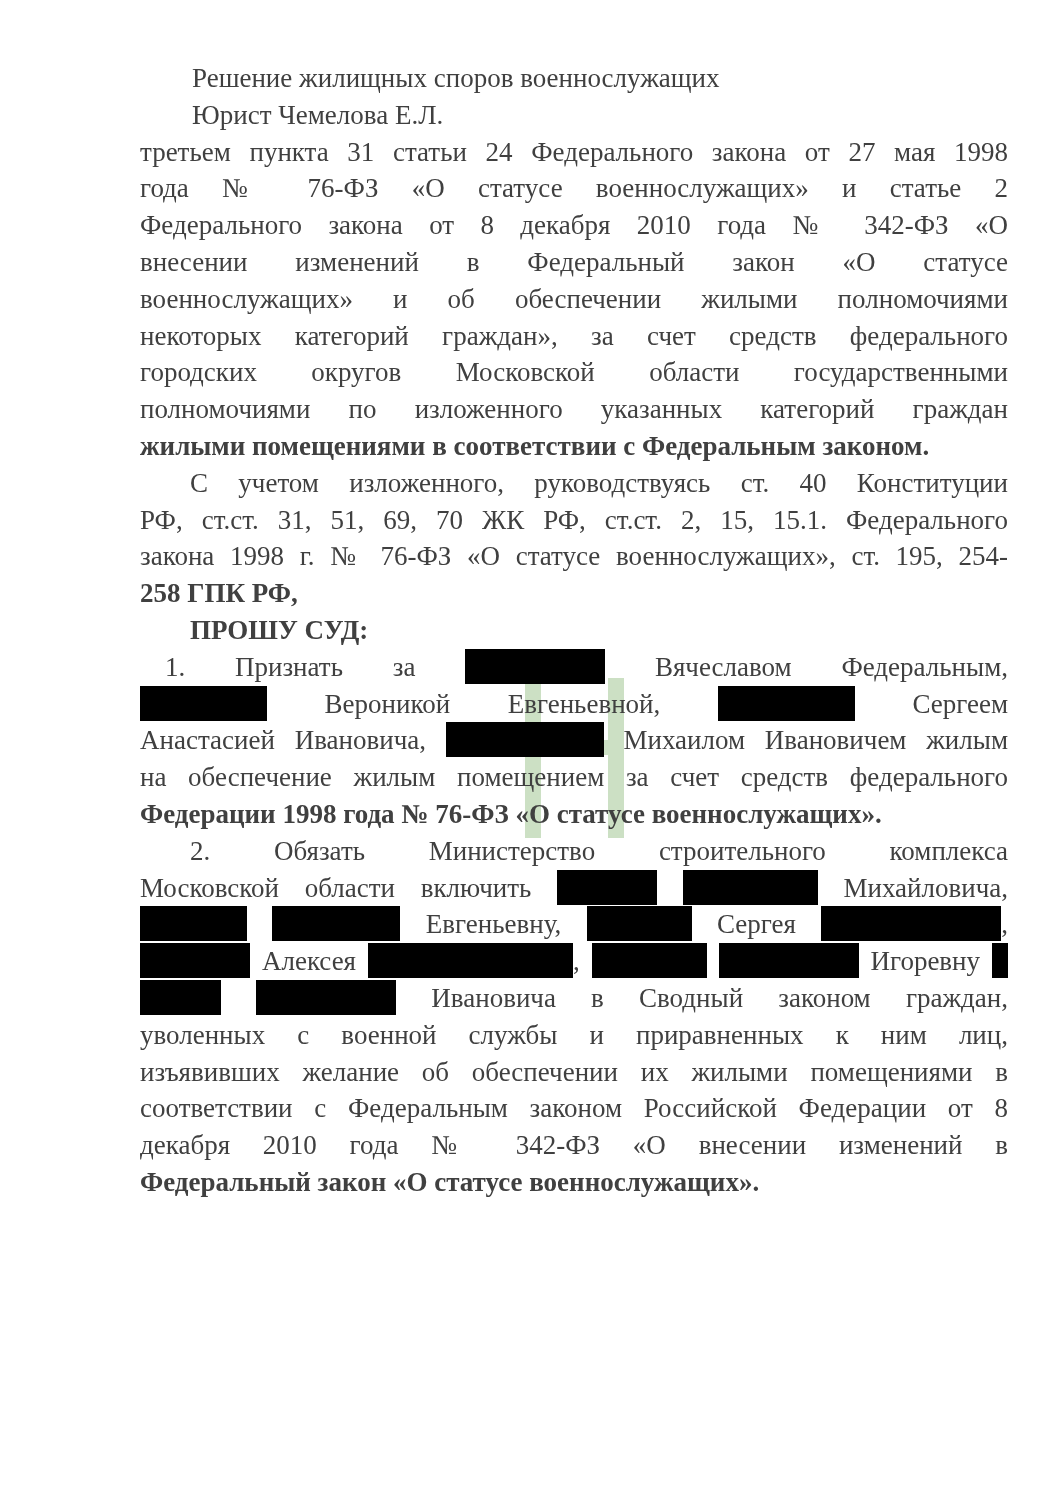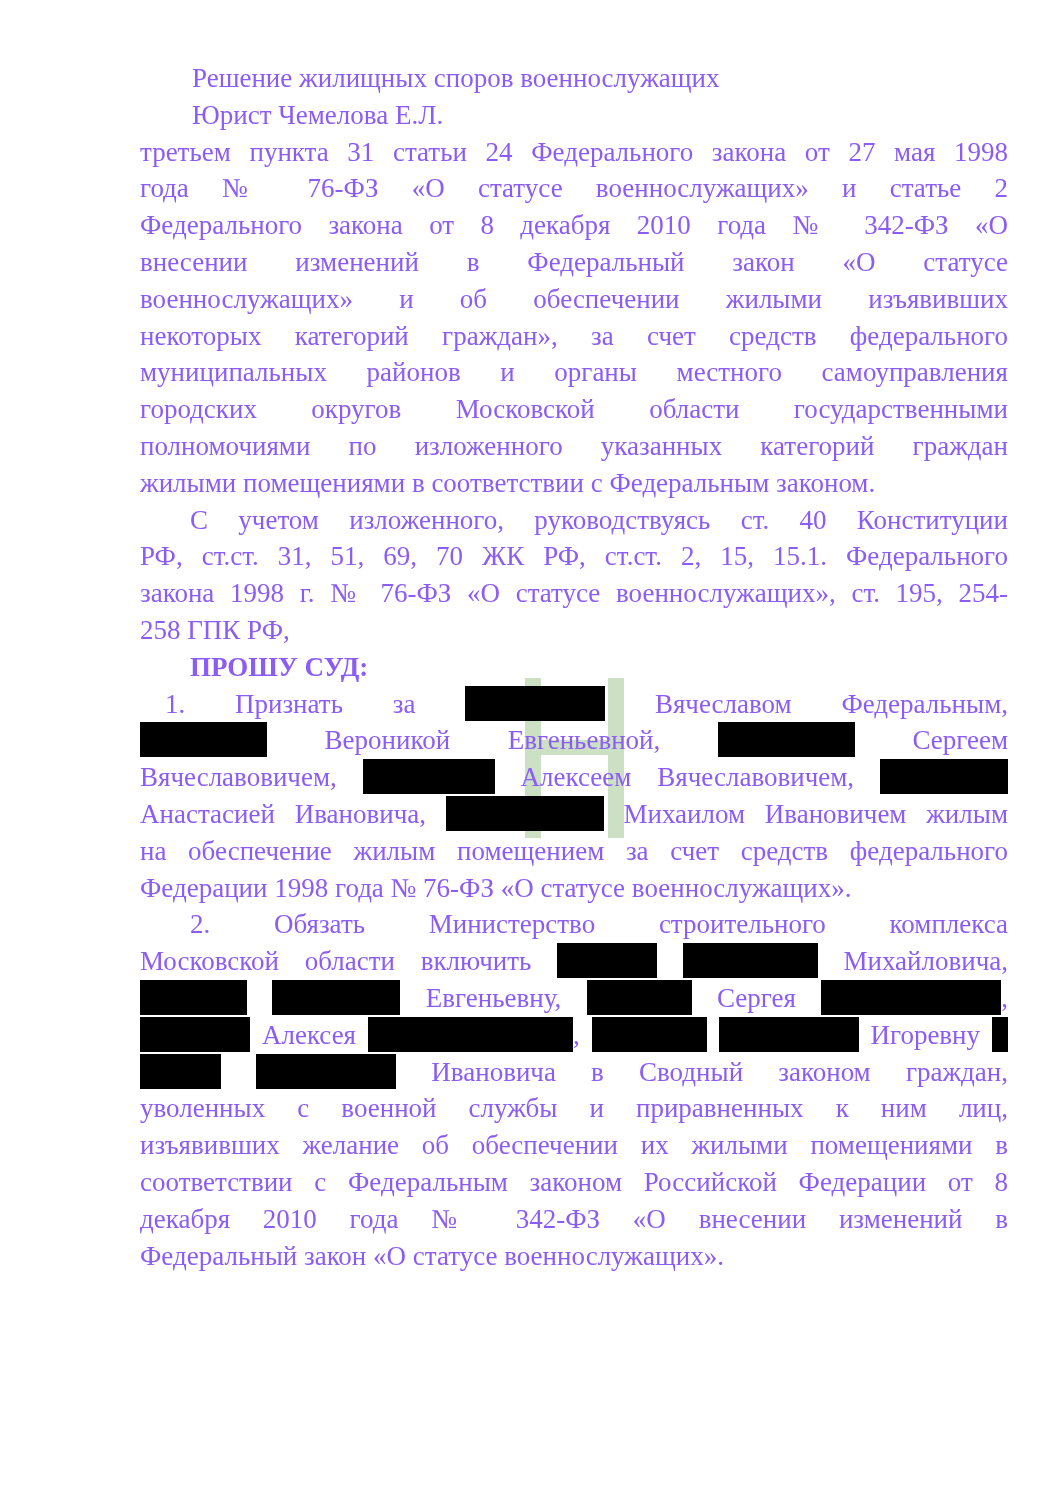--- a/index.html
+++ b/index.html
@@ -9,7 +9,7 @@
     background:#ffffff;
     overflow:hidden;
     font-family:"Liberation Serif","DejaVu Serif",serif;
-    color:#8b5cf6;
+    color:#404040;
   }
   
   .watermark{position:absolute;left:525px;top:678px;width:99px;height:160px;z-index:0;}

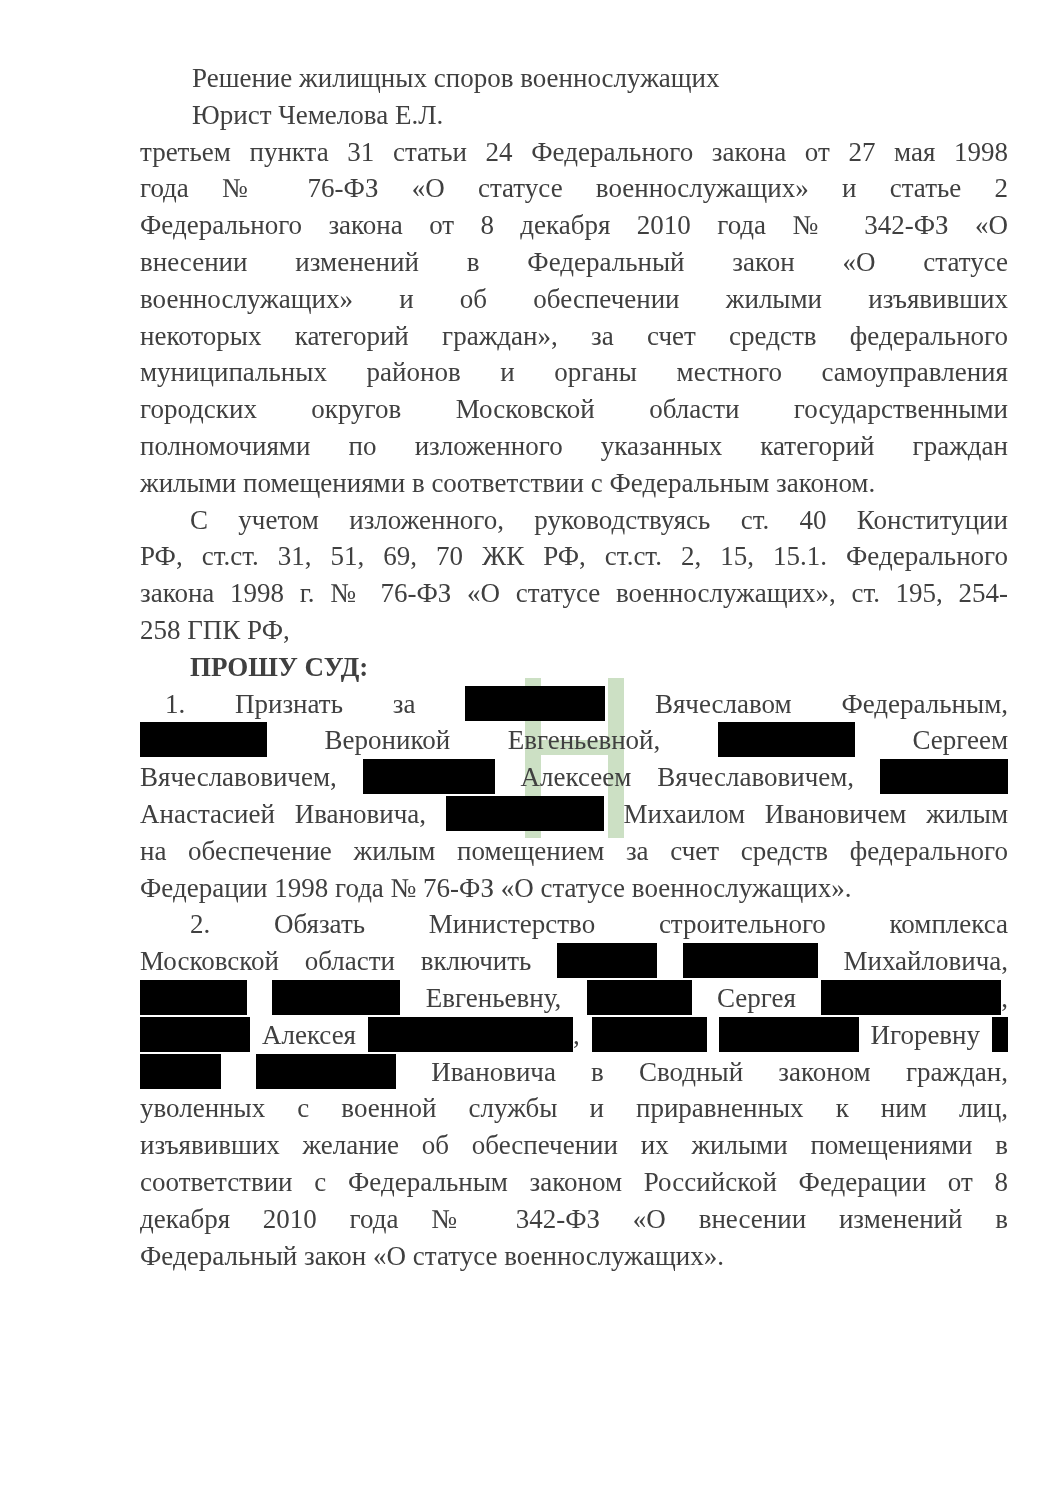--- a/index.html
+++ b/index.html
@@ -57,7 +57,7 @@
           <div class="line"><span>года № 76-ФЗ «О статусе военнослужащих» и статье 2</span></div>
           <div class="line"><span>Федерального закона от 8 декабря 2010 года № 342-ФЗ «О</span></div>
           <div class="line"><span>внесении изменений в Федеральный закон «О статусе</span></div>
-          <div class="line"><span>военнослужащих» и об обеспечении жилыми изъявивших</span></div>
+          <div class="line"><span>военнослужащих» и об обеспечении жилыми полномочиями</span></div>
           <div class="line"><span>некоторых категорий граждан», за счет средств федерального</span></div>
           <div class="line"><span>муниципальных районов и органы местного самоуправления</span></div>
           <div class="line"><span>городских округов Московской области государственными</span></div>

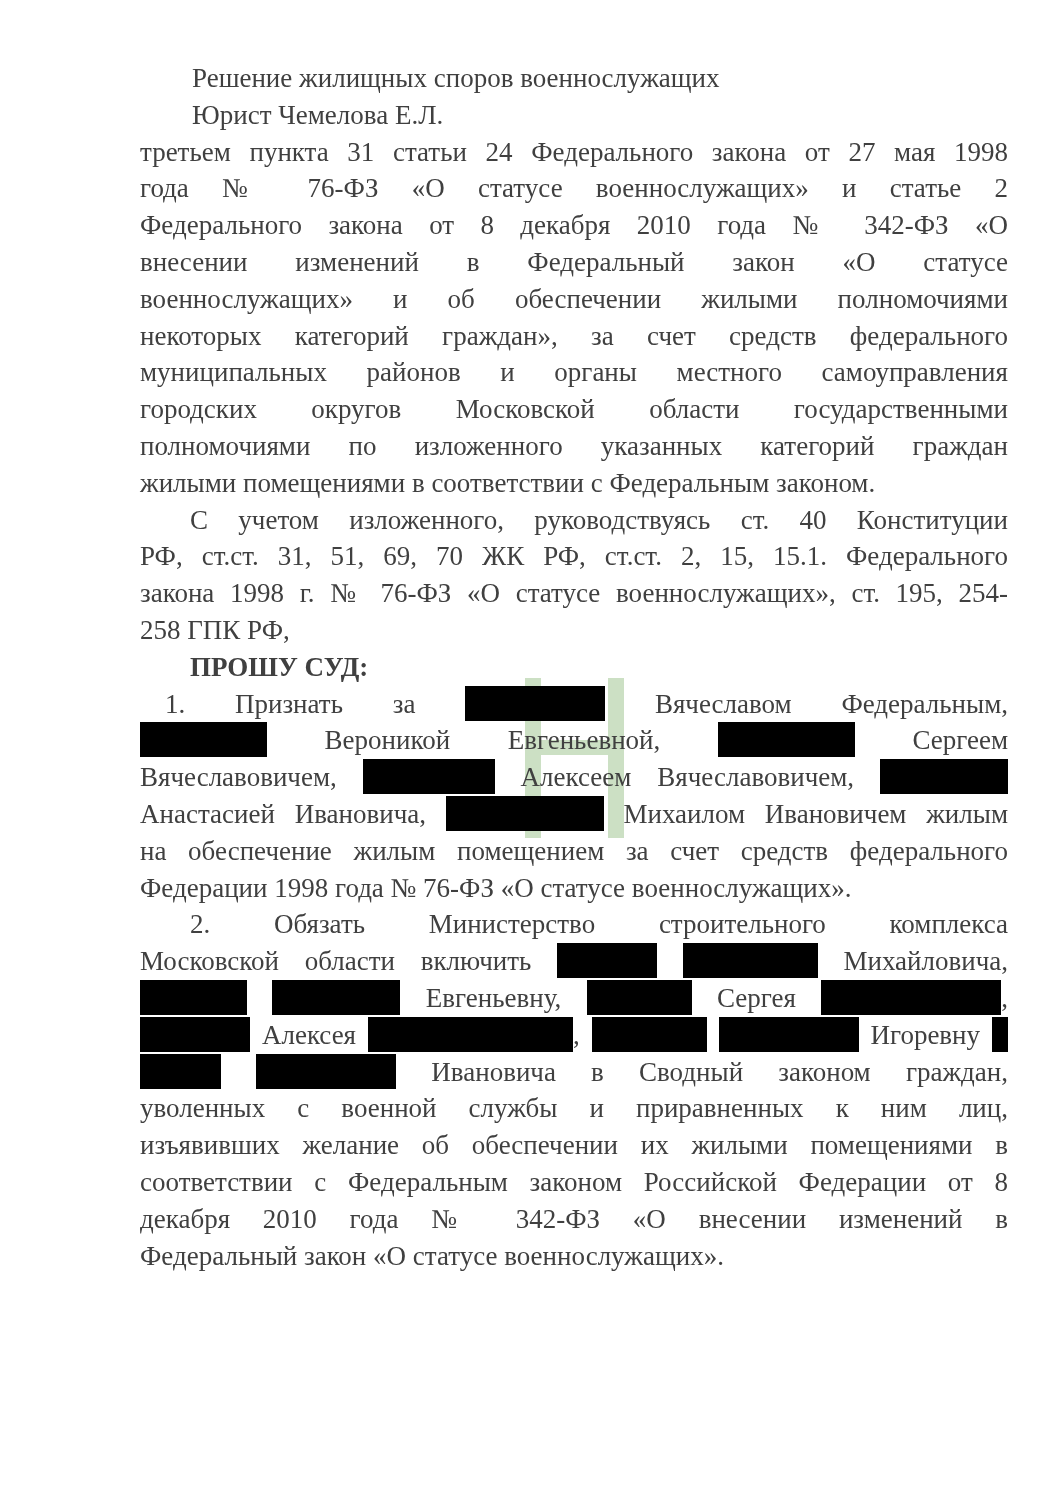--- a/index.html
+++ b/index.html
@@ -59,7 +59,6 @@
           <div class="line"><span>внесении изменений в Федеральный закон «О статусе</span></div>
           <div class="line"><span>военнослужащих» и об обеспечении жилыми полномочиями</span></div>
           <div class="line"><span>некоторых категорий граждан», за счет средств федерального</span></div>
-          <div class="line"><span>муниципальных районов и органы местного самоуправления</span></div>
           <div class="line"><span>городских округов Московской области государственными</span></div>
           <div class="line"><span>полномочиями по изложенного указанных категорий граждан</span></div>
           <div class="line last"><span>жилыми помещениями в соответствии с Федеральным законом.</span></div>

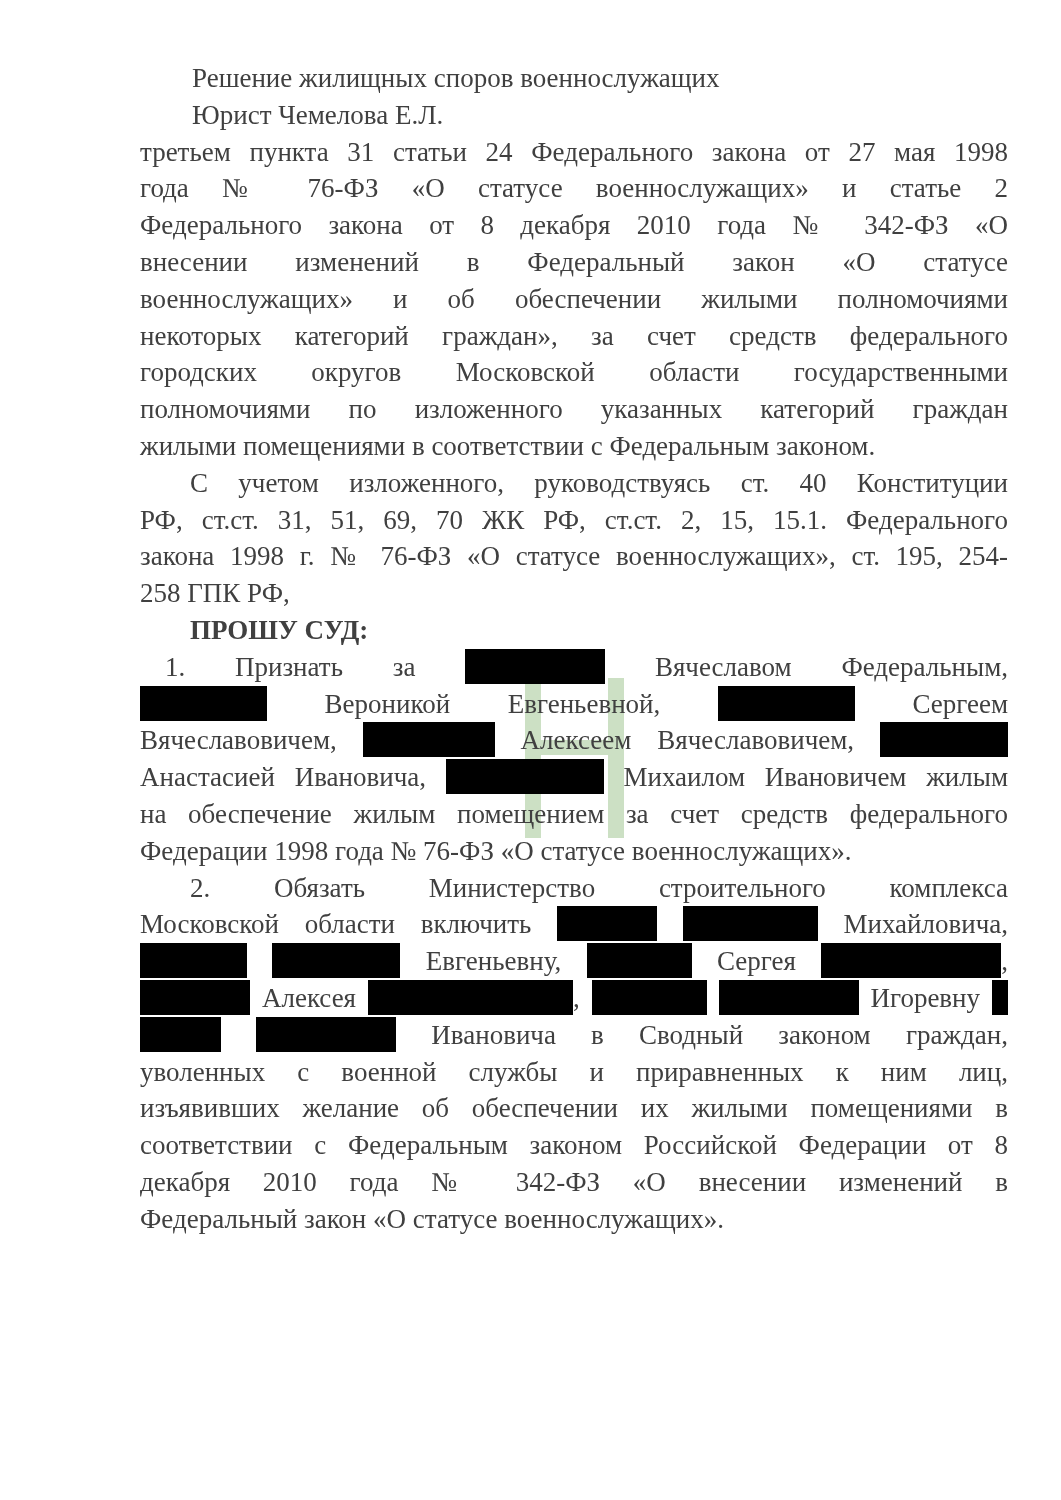--- a/index.html
+++ b/index.html
@@ -23,7 +23,7 @@
     font-size:27px;line-height:36.8px;
   }
   .line{text-align:justify;text-align-last:justify;}
-  .line.last{text-align-last:left;}
+  .line.last{text-align-last:left;font-weight:bold;}
   .line.indent{text-indent:50px;}
   .line.indent-sm{text-indent:25px;}
   .line-left{text-align:left;padding-left:52px;}

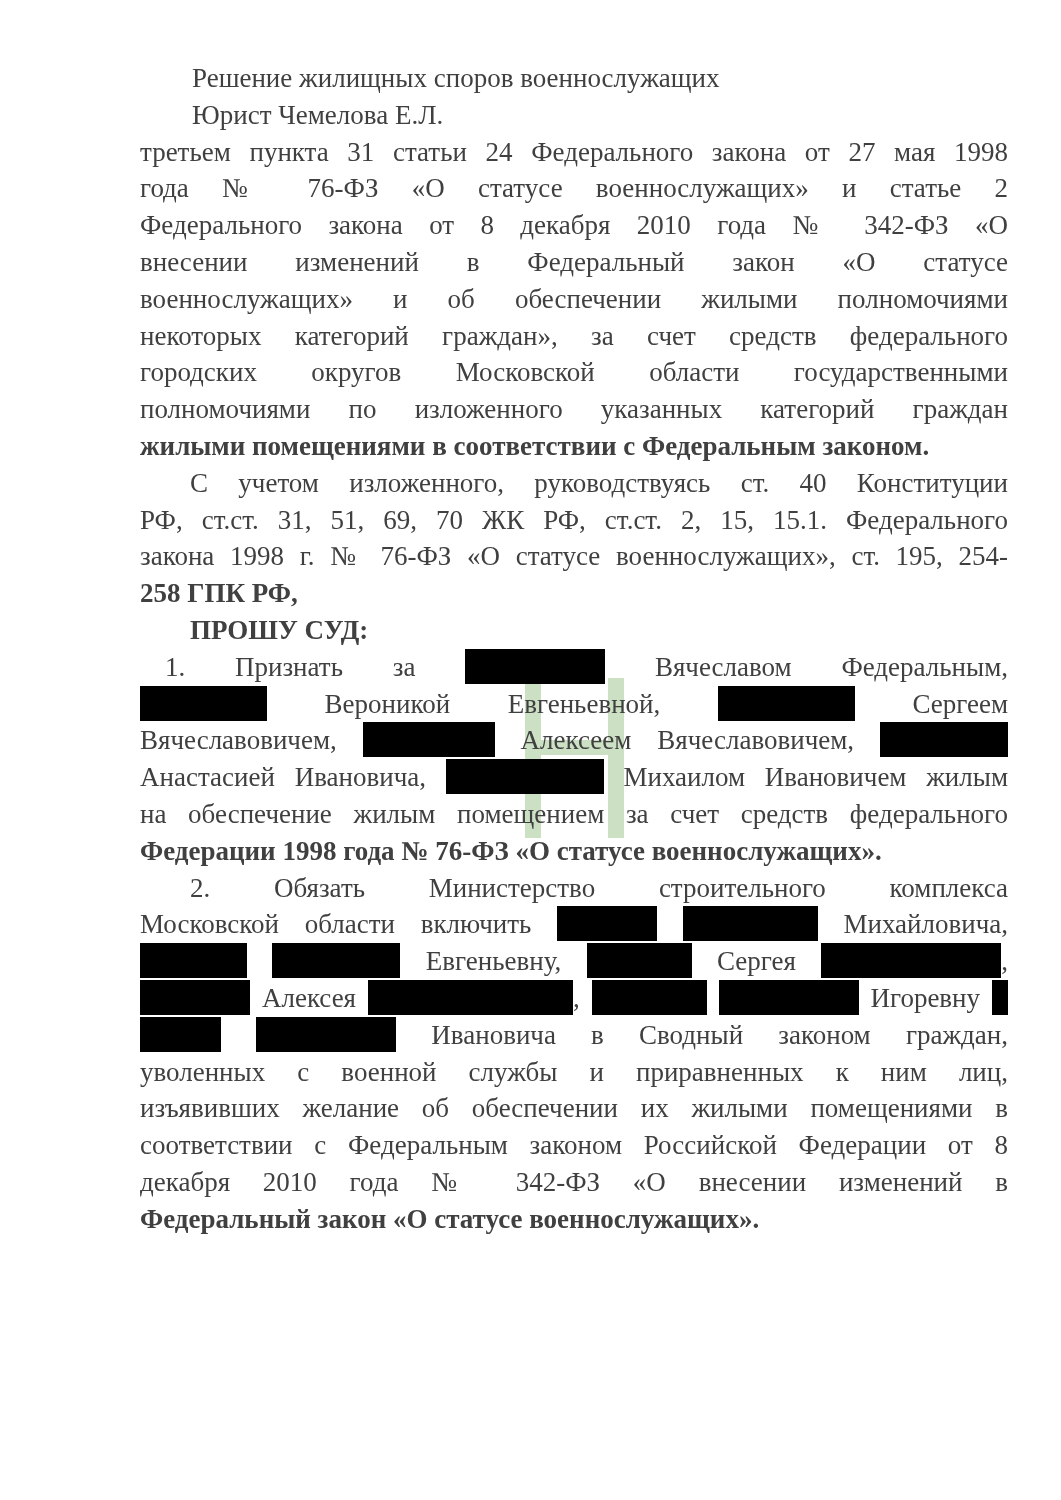--- a/index.html
+++ b/index.html
@@ -75,7 +75,6 @@
         <div class="para">
           <div class="line indent-sm"><span>1.</span> <span>Признать</span> <span>за</span> <span class="redact" style="width: 140px; background: rgb(0, 0, 0);"></span> <span>Вячеславом</span> <span>Федеральным,</span></div>
           <div class="line"><span class="redact" style="width: 127px; background: rgb(0, 0, 0);"></span> <span>Вероникой</span> <span>Евгеньевной,</span> <span class="redact" style="width: 137px; background: rgb(0, 0, 0);"></span> <span>Сергеем</span></div>
-          <div class="line"><span>Вячеславовичем,</span> <span class="redact" style="width: 132px; background: rgb(0, 0, 0);"></span> <span>Алексеем</span> <span>Вячеславовичем,</span> <span class="redact" style="width: 128px; background: rgb(0, 0, 0);"></span></div>
           <div class="line"><span>Анастасией</span> <span>Ивановича,</span> <span class="redact" style="width: 158px; background: rgb(0, 0, 0);"></span> <span>Михаилом</span> <span>Ивановичем</span> <span>жилым</span></div>
           <div class="line"><span>на обеспечение жилым помещением за счет средств федерального</span></div>
           <div class="line last"><span>Федерации 1998 года № 76-ФЗ «О статусе военнослужащих».</span></div>

